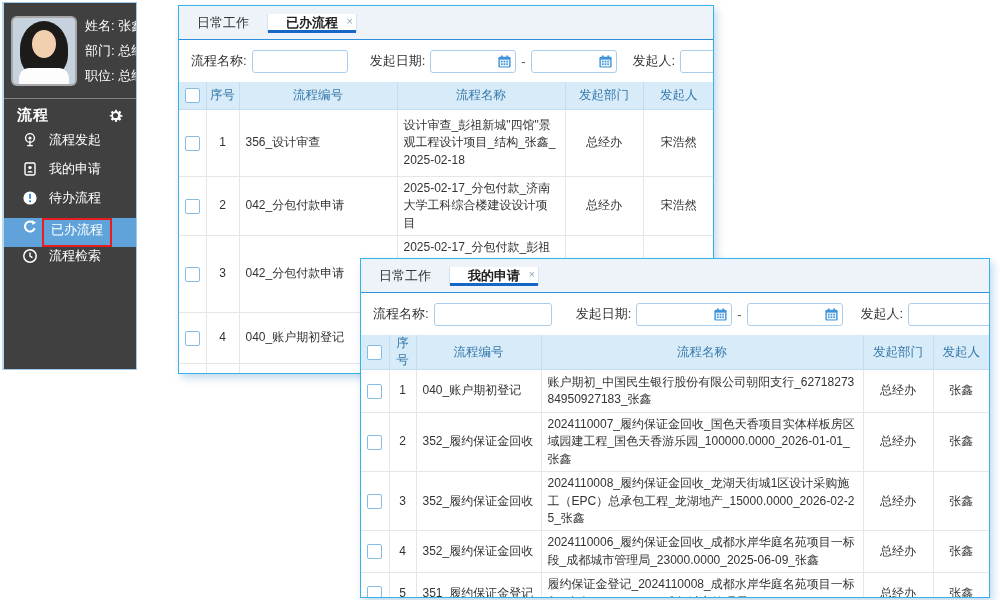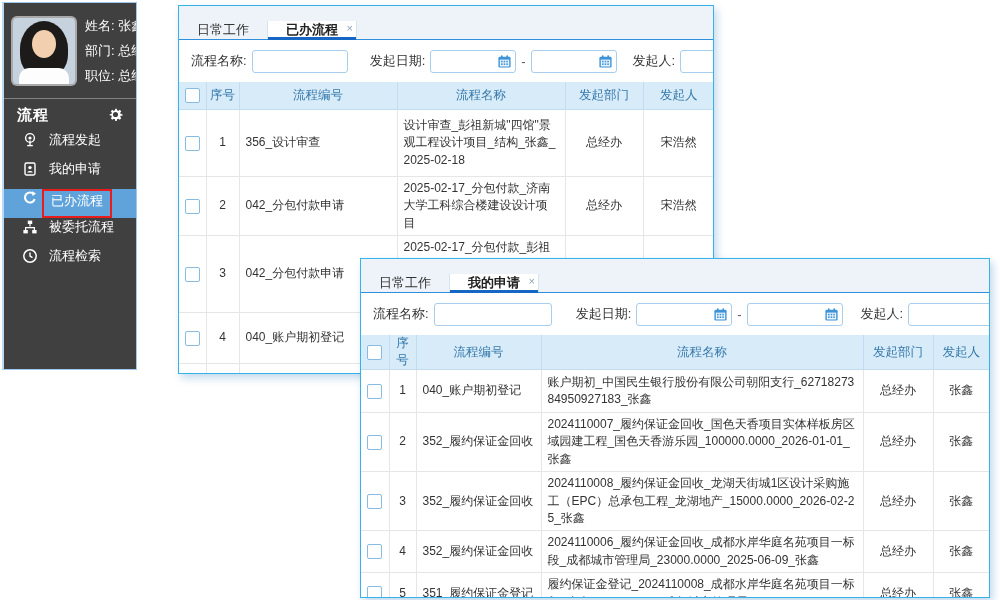--- a/index.html
+++ b/index.html
@@ -39,7 +39,7 @@
   }
   .win-back{left:178px;top:5px;width:536px;height:369px;}
   .win-front{left:360px;top:258px;width:630px;height:340px;z-index:5;}
-  .tabbar{height:33px;background:#edf3f9;border-bottom:1px solid #2f8fdc;display:flex;align-items:flex-end;position:relative;}
+  .tabbar{height:33px;background:#edf3f9;border-bottom:1px solid #2f8fdc;display:flex;align-items:center;position:relative;}
   .tab{display:flex;align-items:center;padding:0 18px;font-size:13px;color:#333;cursor:pointer;position:relative;}
   .tab.active{background:#ffffff;font-weight:bold;color:#222;border-left:1px solid #d6e4f0;border-right:1px solid #d6e4f0;}
   .tab.active:after{content:"";position:absolute;left:0;right:0;bottom:-1px;height:3px;background:#1667c5;}

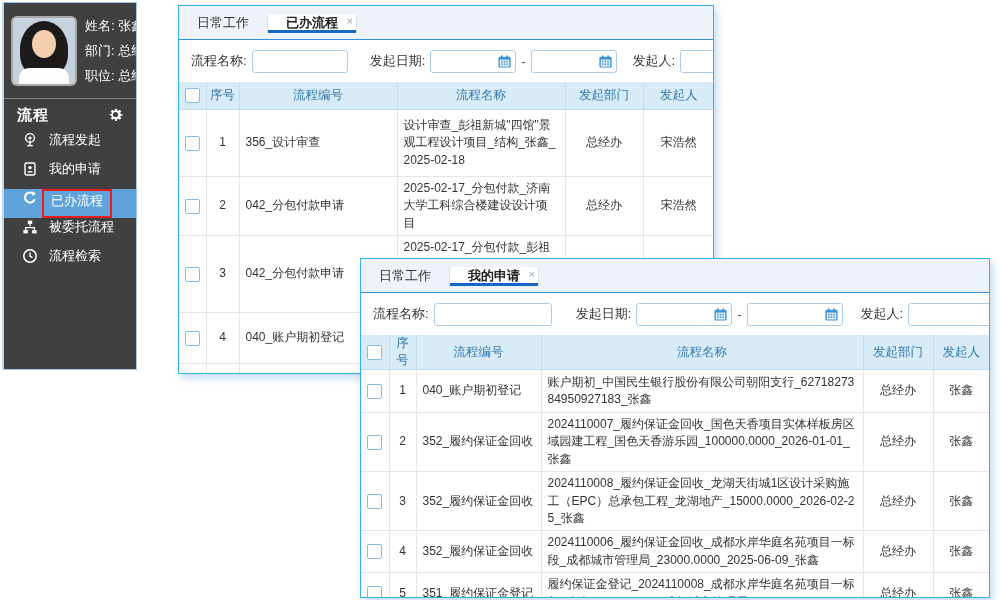--- a/index.html
+++ b/index.html
@@ -23,7 +23,7 @@
   .avatar .face{position:absolute;left:19px;top:12px;width:24px;height:28px;background:#f2cfae;border-radius:50%;}
   .avatar .shirt{position:absolute;left:6px;bottom:-2px;width:50px;height:18px;background:#fdfdfd;border-radius:10px 10px 0 0;}
   .profile-info{margin-left:10px;color:#ffffff;font-size:13px;line-height:25px;white-space:nowrap;}
-  .side-header{display:flex;justify-content:space-between;padding:7px 12px 6px 13px;}
+  .side-header{display:flex;align-items:center;justify-content:space-between;padding:7px 12px 6px 13px;}
   .side-title{color:#fff;font-size:15px;font-weight:bold;letter-spacing:1px;}
   .gear{width:17px;height:17px;display:inline-block;cursor:pointer;}
   .menu{}

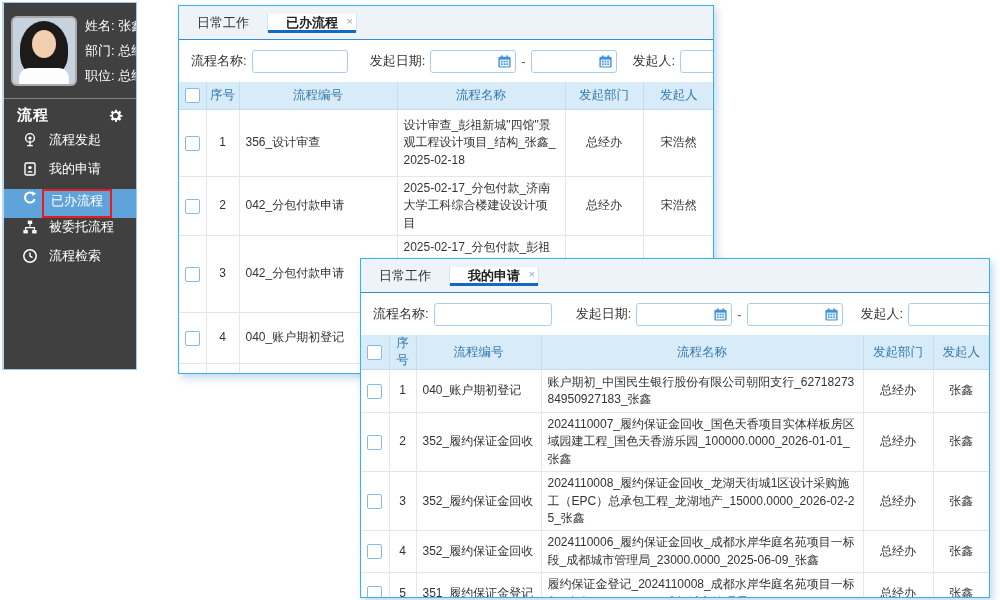--- a/index.html
+++ b/index.html
@@ -119,6 +119,16 @@
           </svg>
         </span>
         <span class="mi-label">我的申请</span>
+      </div>
+      <div class="menu-item">
+        <span class="mi-icon">
+          <svg viewBox="0 0 16 16" width="16" height="16">
+            <circle cx="8" cy="8" r="6.6" fill="#fff"></circle>
+            <rect x="7.2" y="3.8" width="1.6" height="5.2" rx=".8" fill="#1476d2"></rect>
+            <circle cx="8" cy="11.3" r="1" fill="#1476d2"></circle>
+          </svg>
+        </span>
+        <span class="mi-label">待办流程</span>
       </div>
       <div class="menu-item selected">
         <span class="mi-icon">

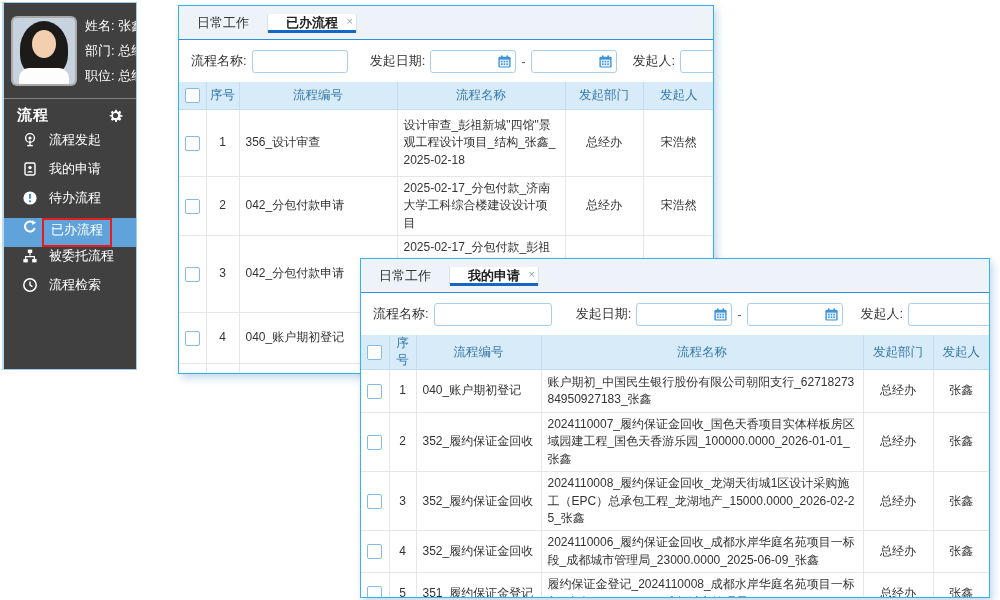--- a/index.html
+++ b/index.html
@@ -138,17 +138,6 @@
           </svg>
         </span>
         <span class="mi-label red-box">已办流程</span>
-      </div>
-      <div class="menu-item">
-        <span class="mi-icon">
-          <svg viewBox="0 0 16 16" width="16" height="16">
-            <rect x="5.8" y="1.6" width="4.4" height="3.4" fill="#fff"></rect>
-            <rect x="1.4" y="11" width="4.4" height="3.4" fill="#fff"></rect>
-            <rect x="10.2" y="11" width="4.4" height="3.4" fill="#fff"></rect>
-            <path d="M8 5v2.6M3.6 11V8.6h8.8V11M3.6 8.6h8.8" fill="none" stroke="#fff" stroke-width="1.2"></path>
-          </svg>
-        </span>
-        <span class="mi-label">被委托流程</span>
       </div>
       <div class="menu-item">
         <span class="mi-icon">

